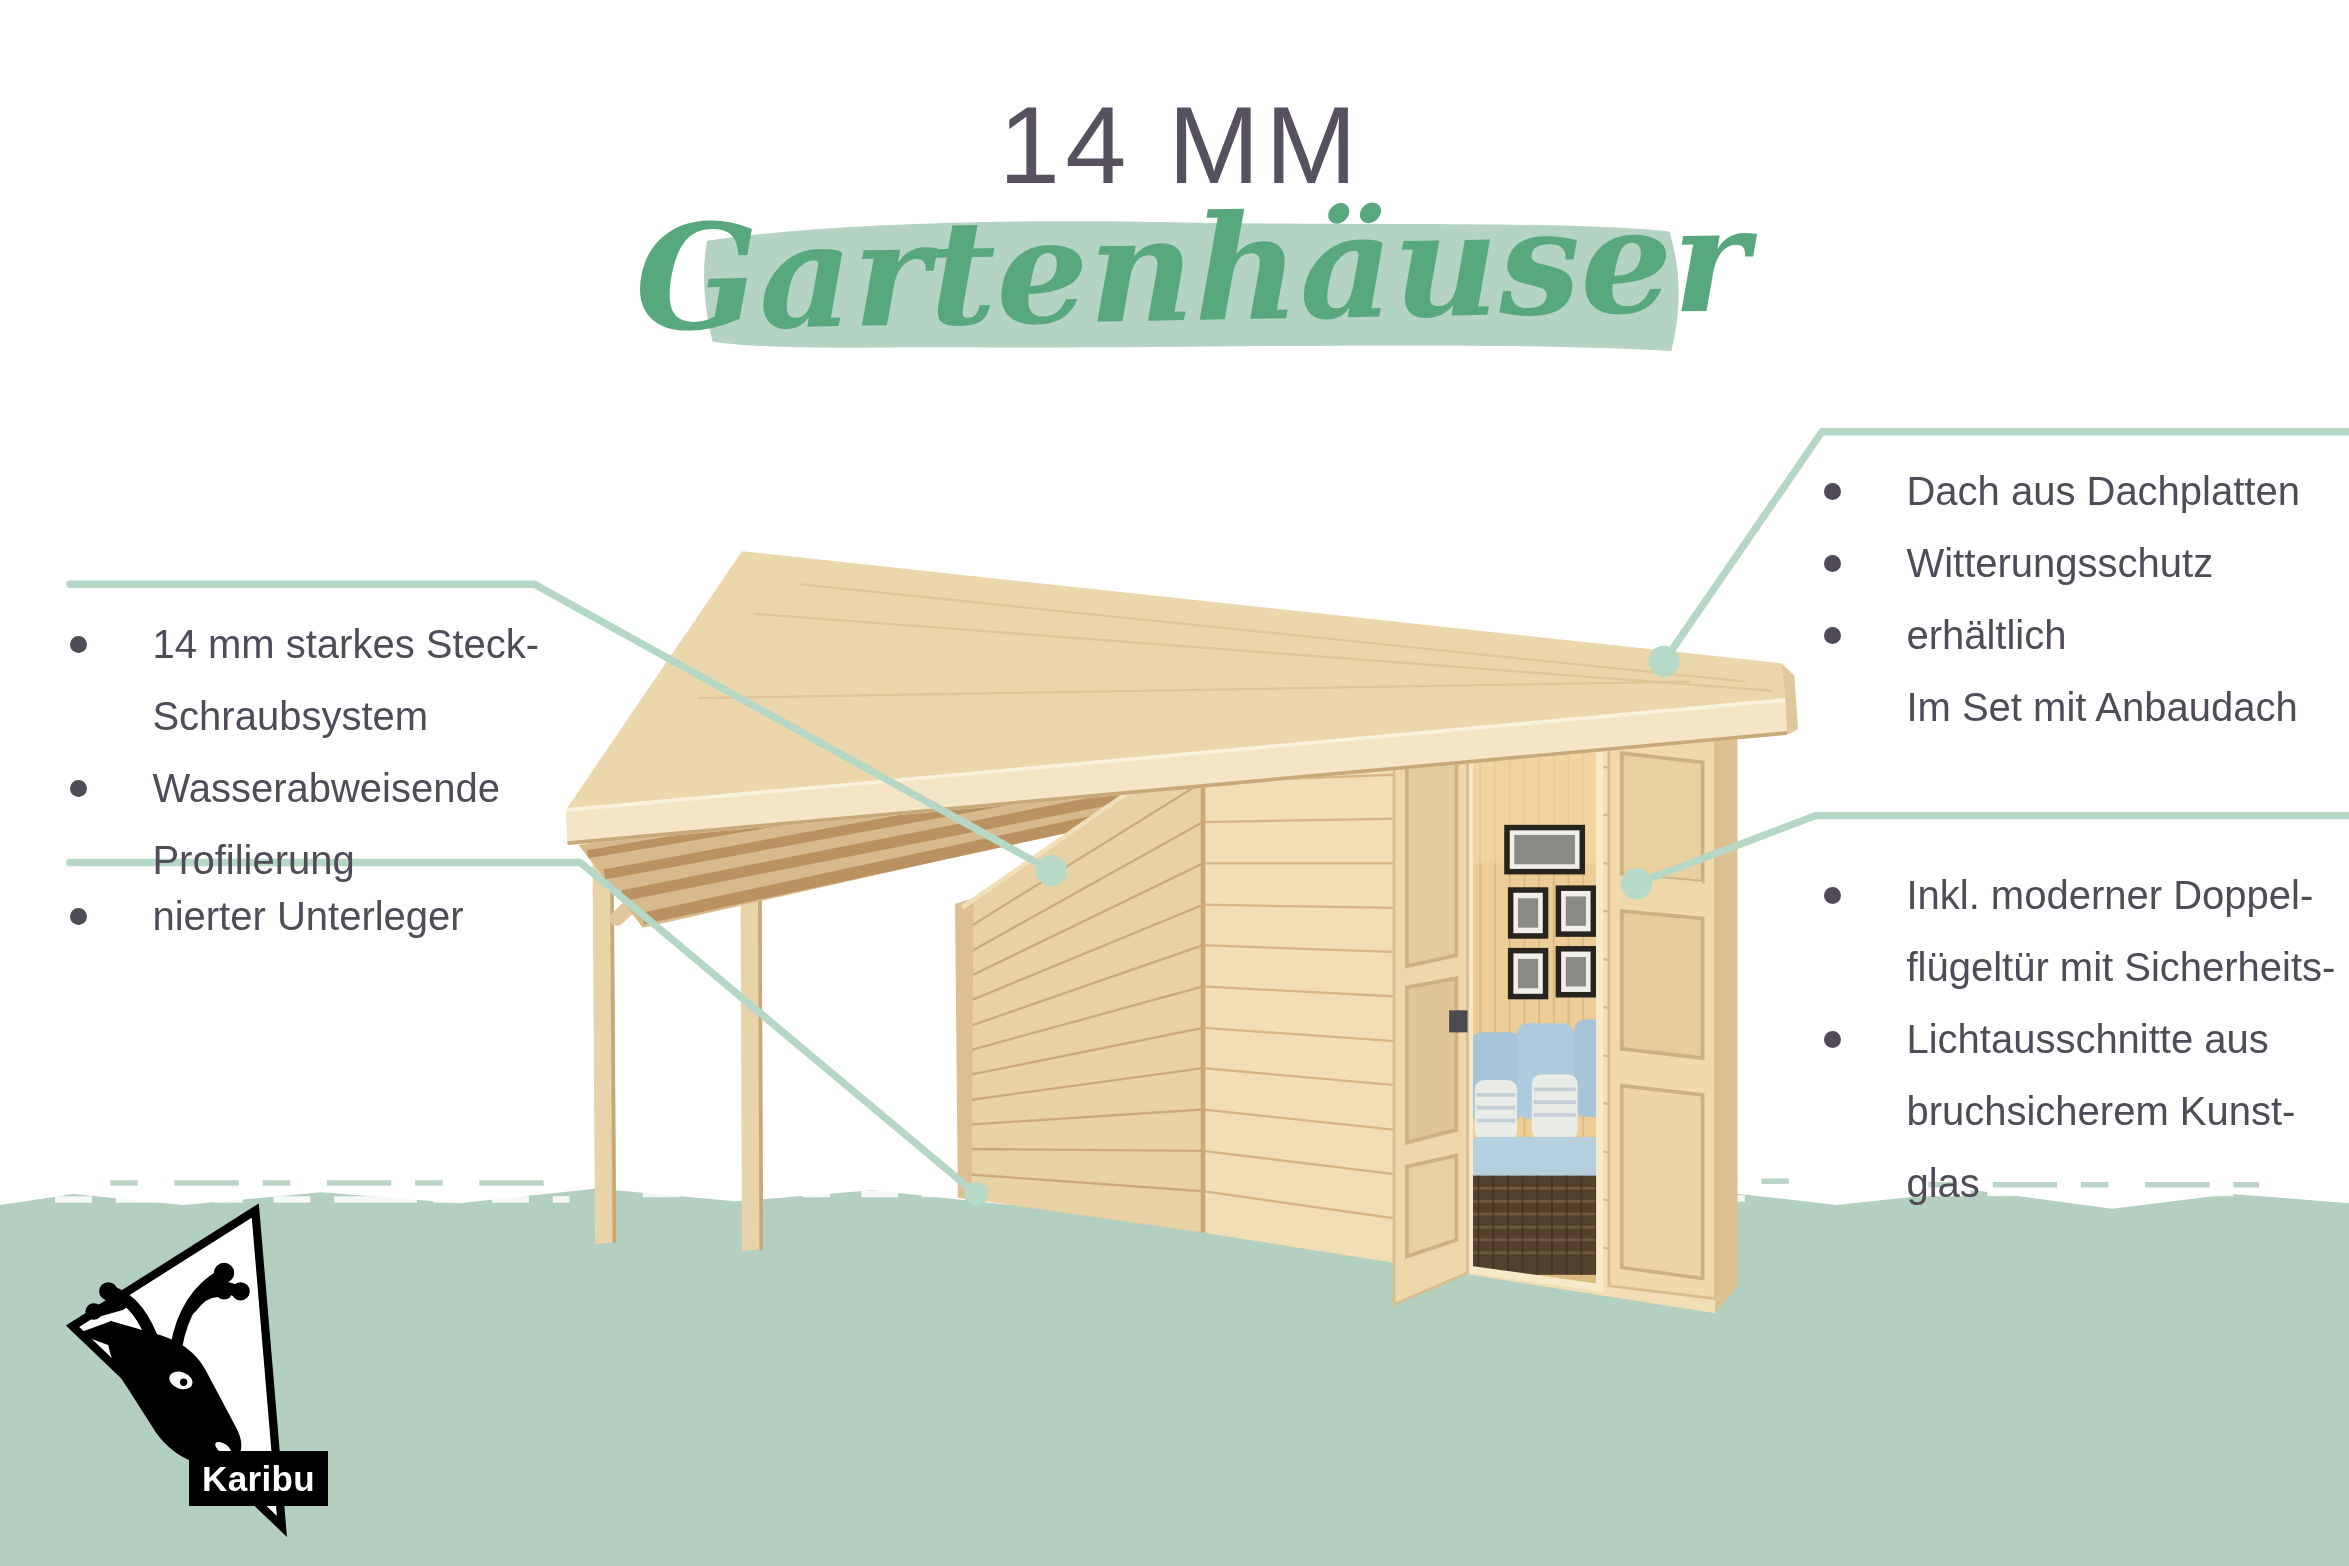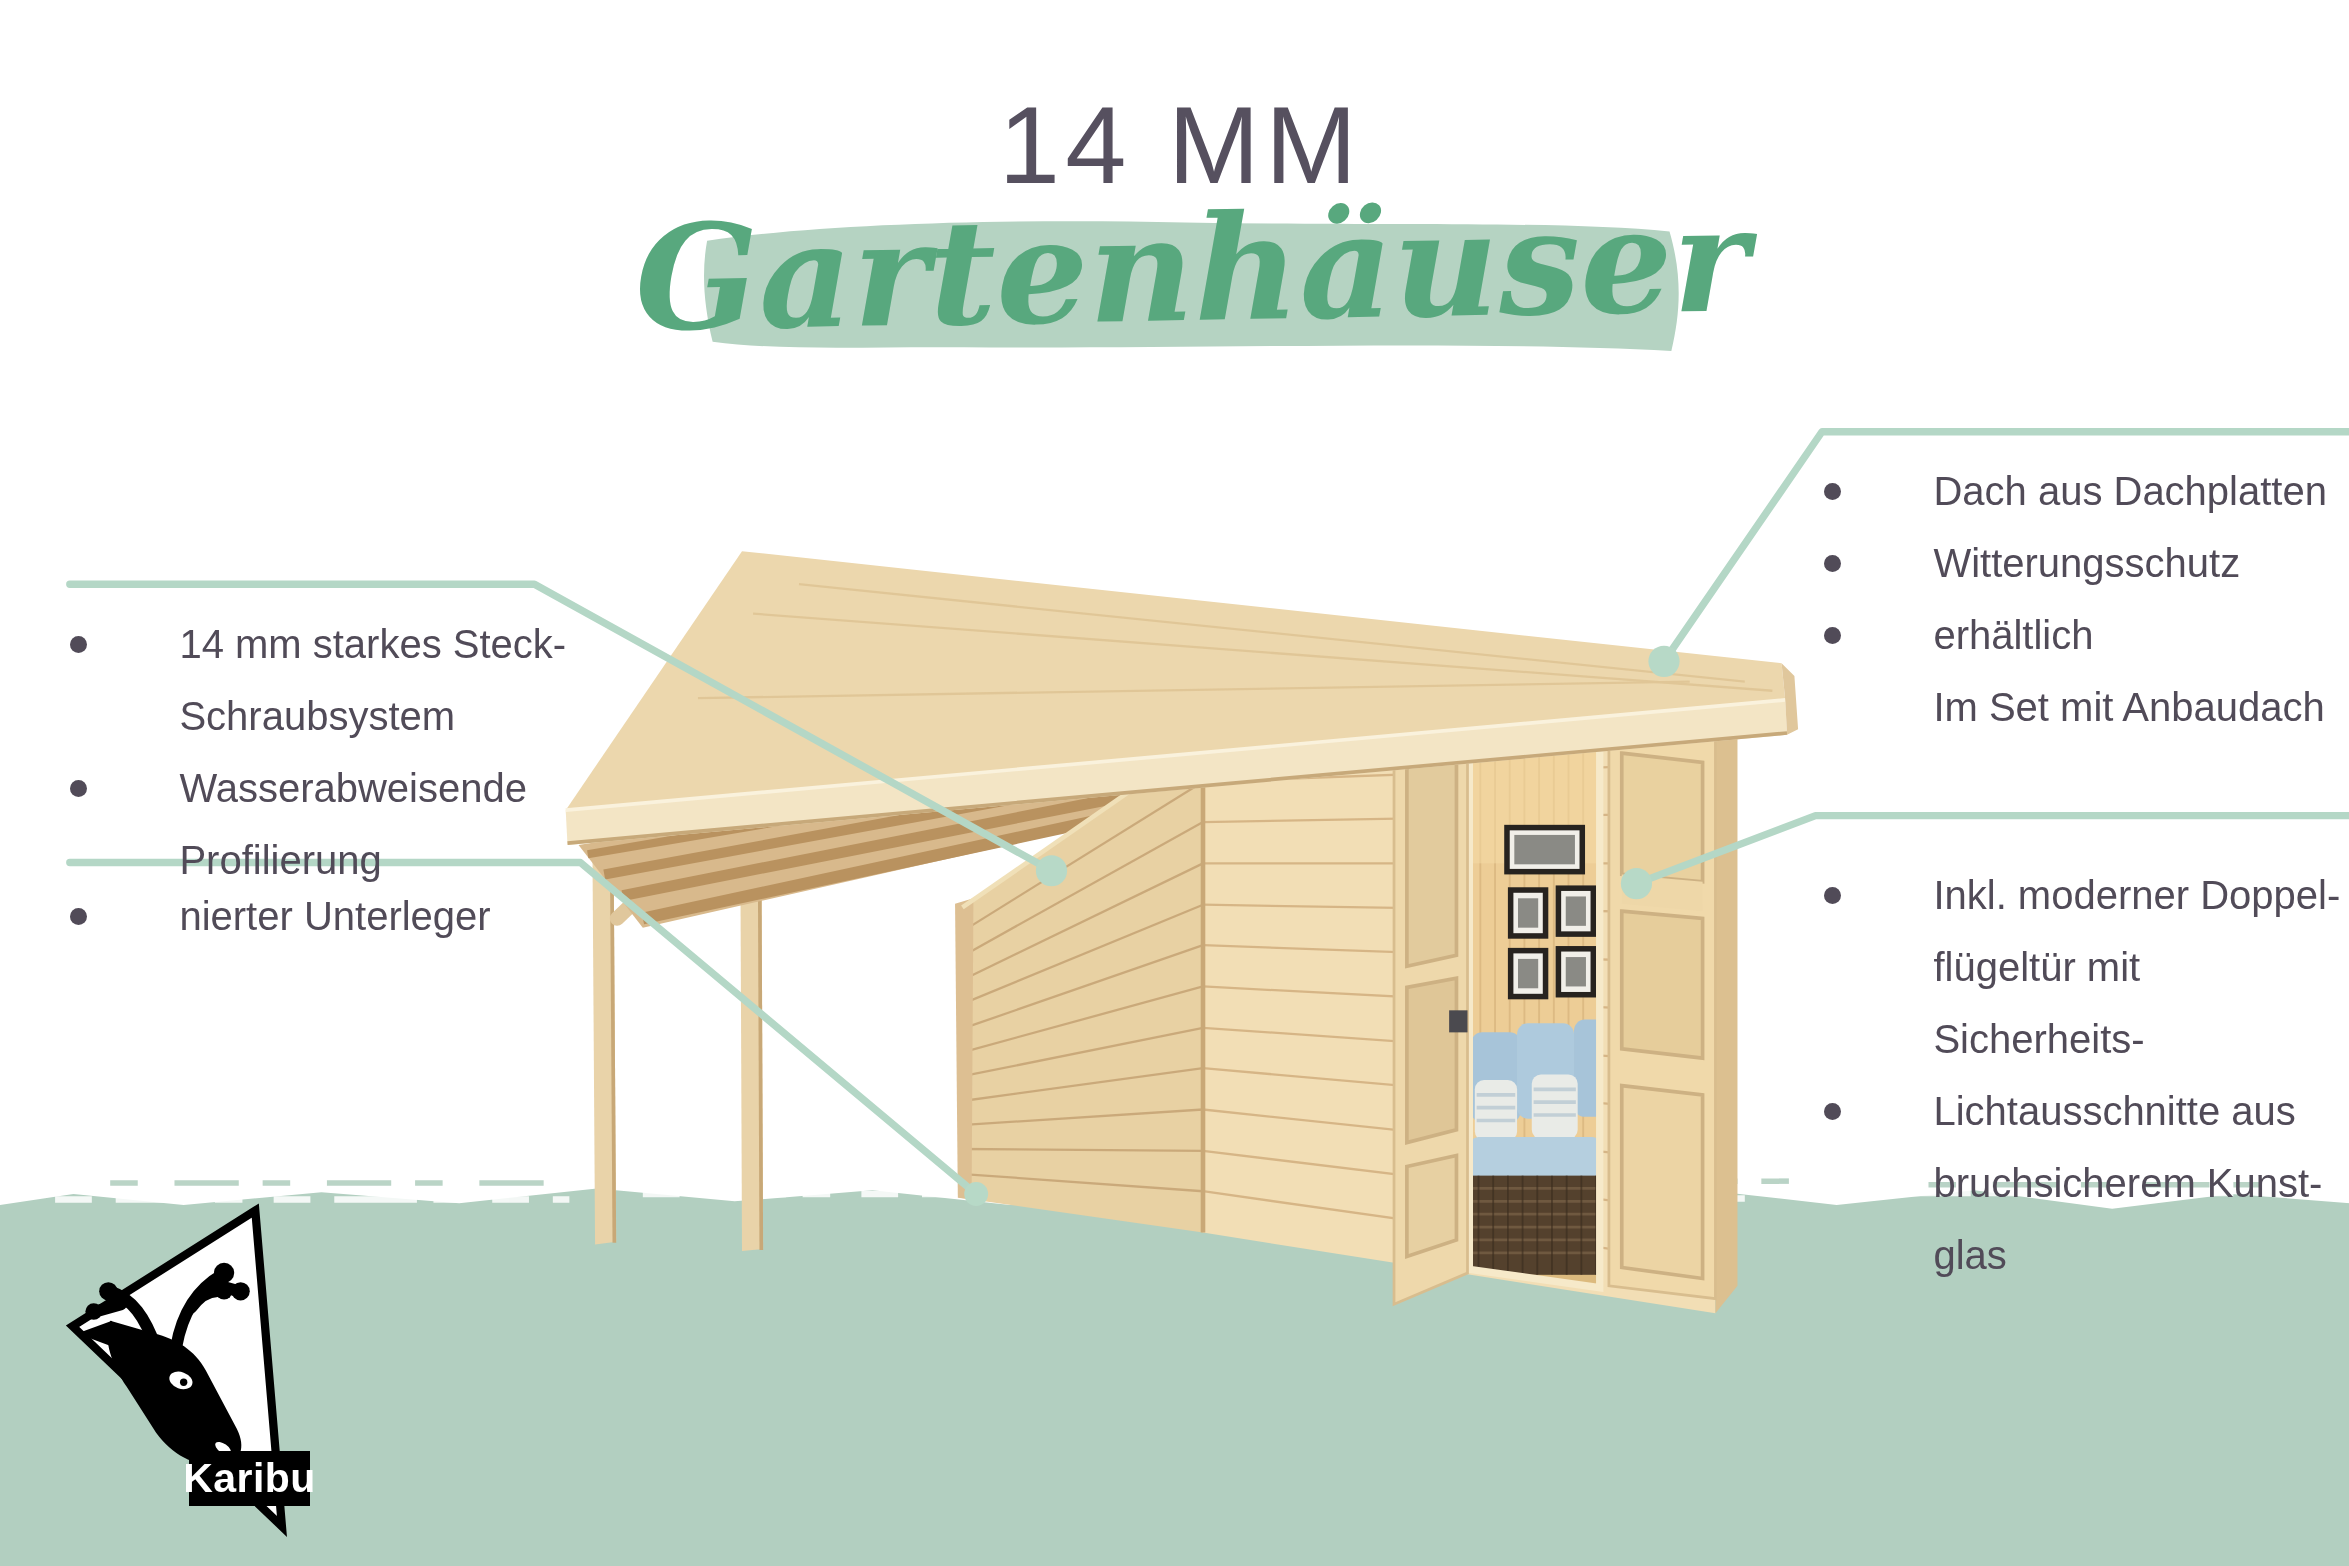--- a/index.html
+++ b/index.html
@@ -23,7 +23,7 @@
   }
 
   .feature-list{position:absolute;color:#514b58;font-size:40px;line-height:72px;}
-  .feature-item{display:flex;align-items:flex-start;gap:27px;}
+  .feature-item{display:flex;align-items:flex-start;}
   .bullet-dot{width:17.4px;height:17.4px;border-radius:50%;background:#514b58;margin-top:27.5px;flex:none;}
   .feature-text{margin-left:65px;}
   #list-left-top{left:70px;top:608px;width:588px;}

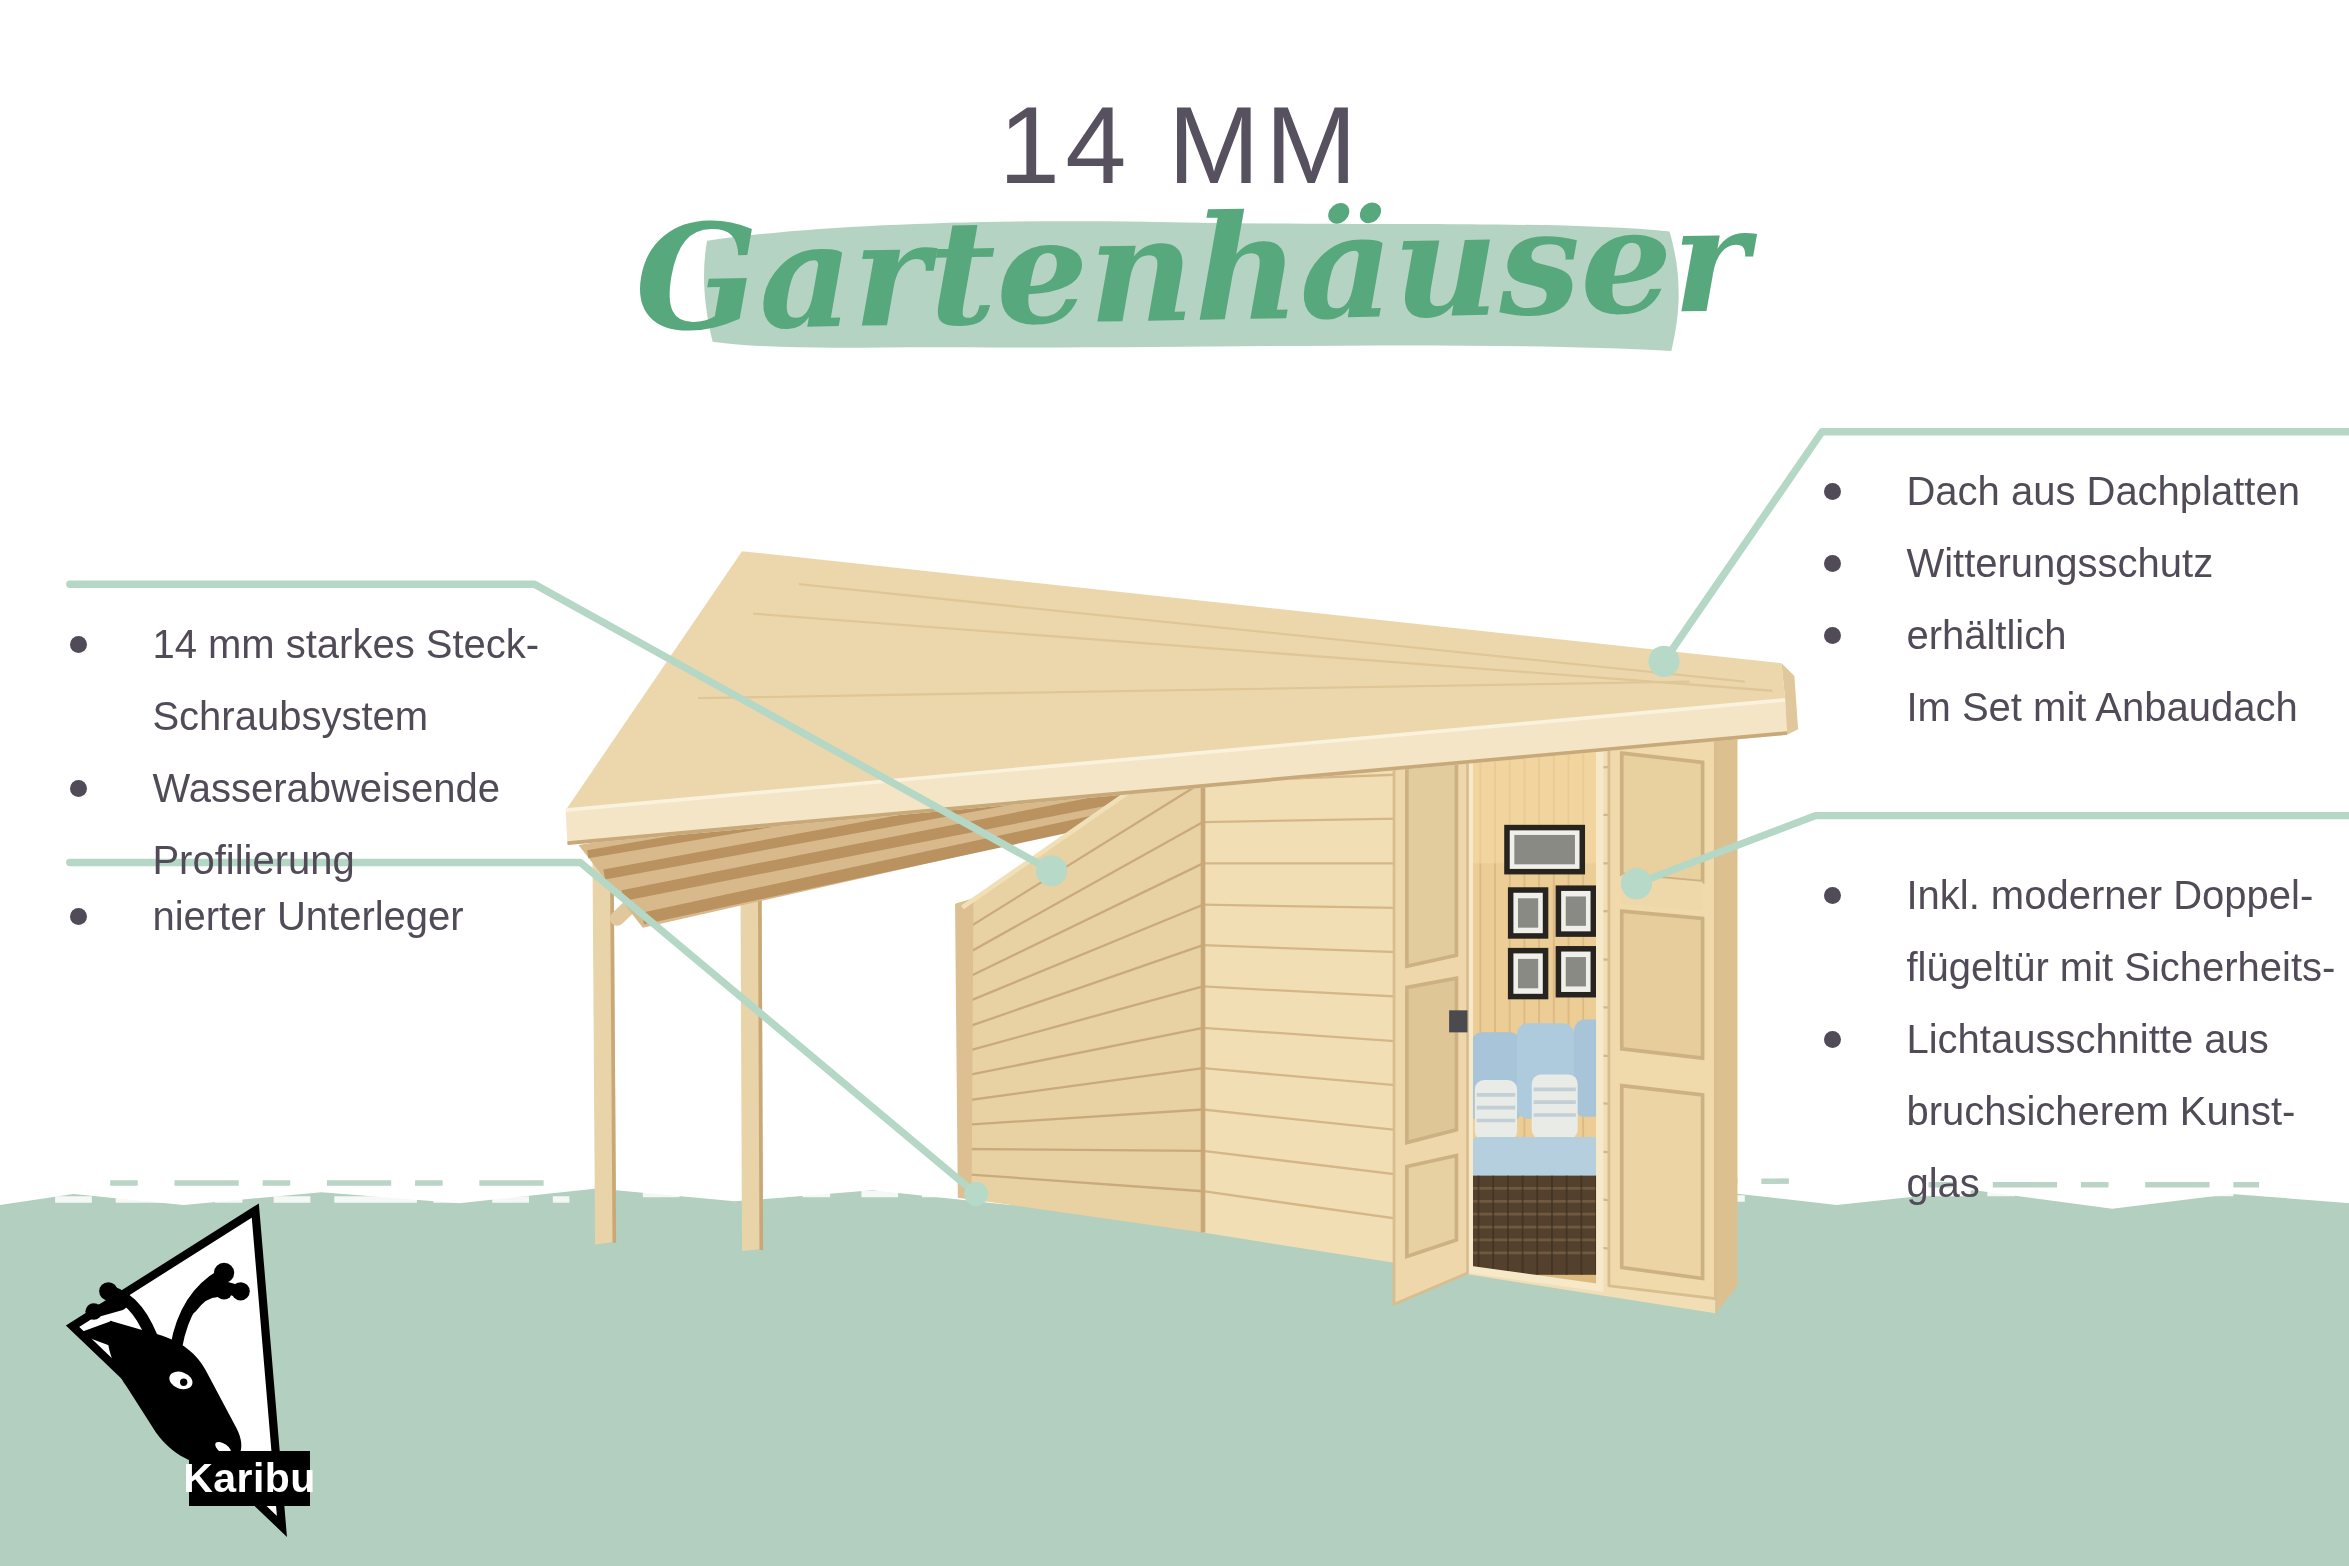--- a/index.html
+++ b/index.html
@@ -32,9 +32,9 @@
   #list-right-bottom{left:1824px;top:859px;width:523px;}
 
   .brand-box{
-    position:absolute;left:189px;top:1451px;width:121px;height:55px;
+    position:absolute;left:189px;top:1451px;width:139px;height:55px;
     background:#000;color:#fff;display:flex;align-items:center;justify-content:center;
-    font-size:41px;font-weight:bold;letter-spacing:0.01em;
+    font-size:35px;font-weight:bold;letter-spacing:0.01em;
   }
 </style>
 </head>

